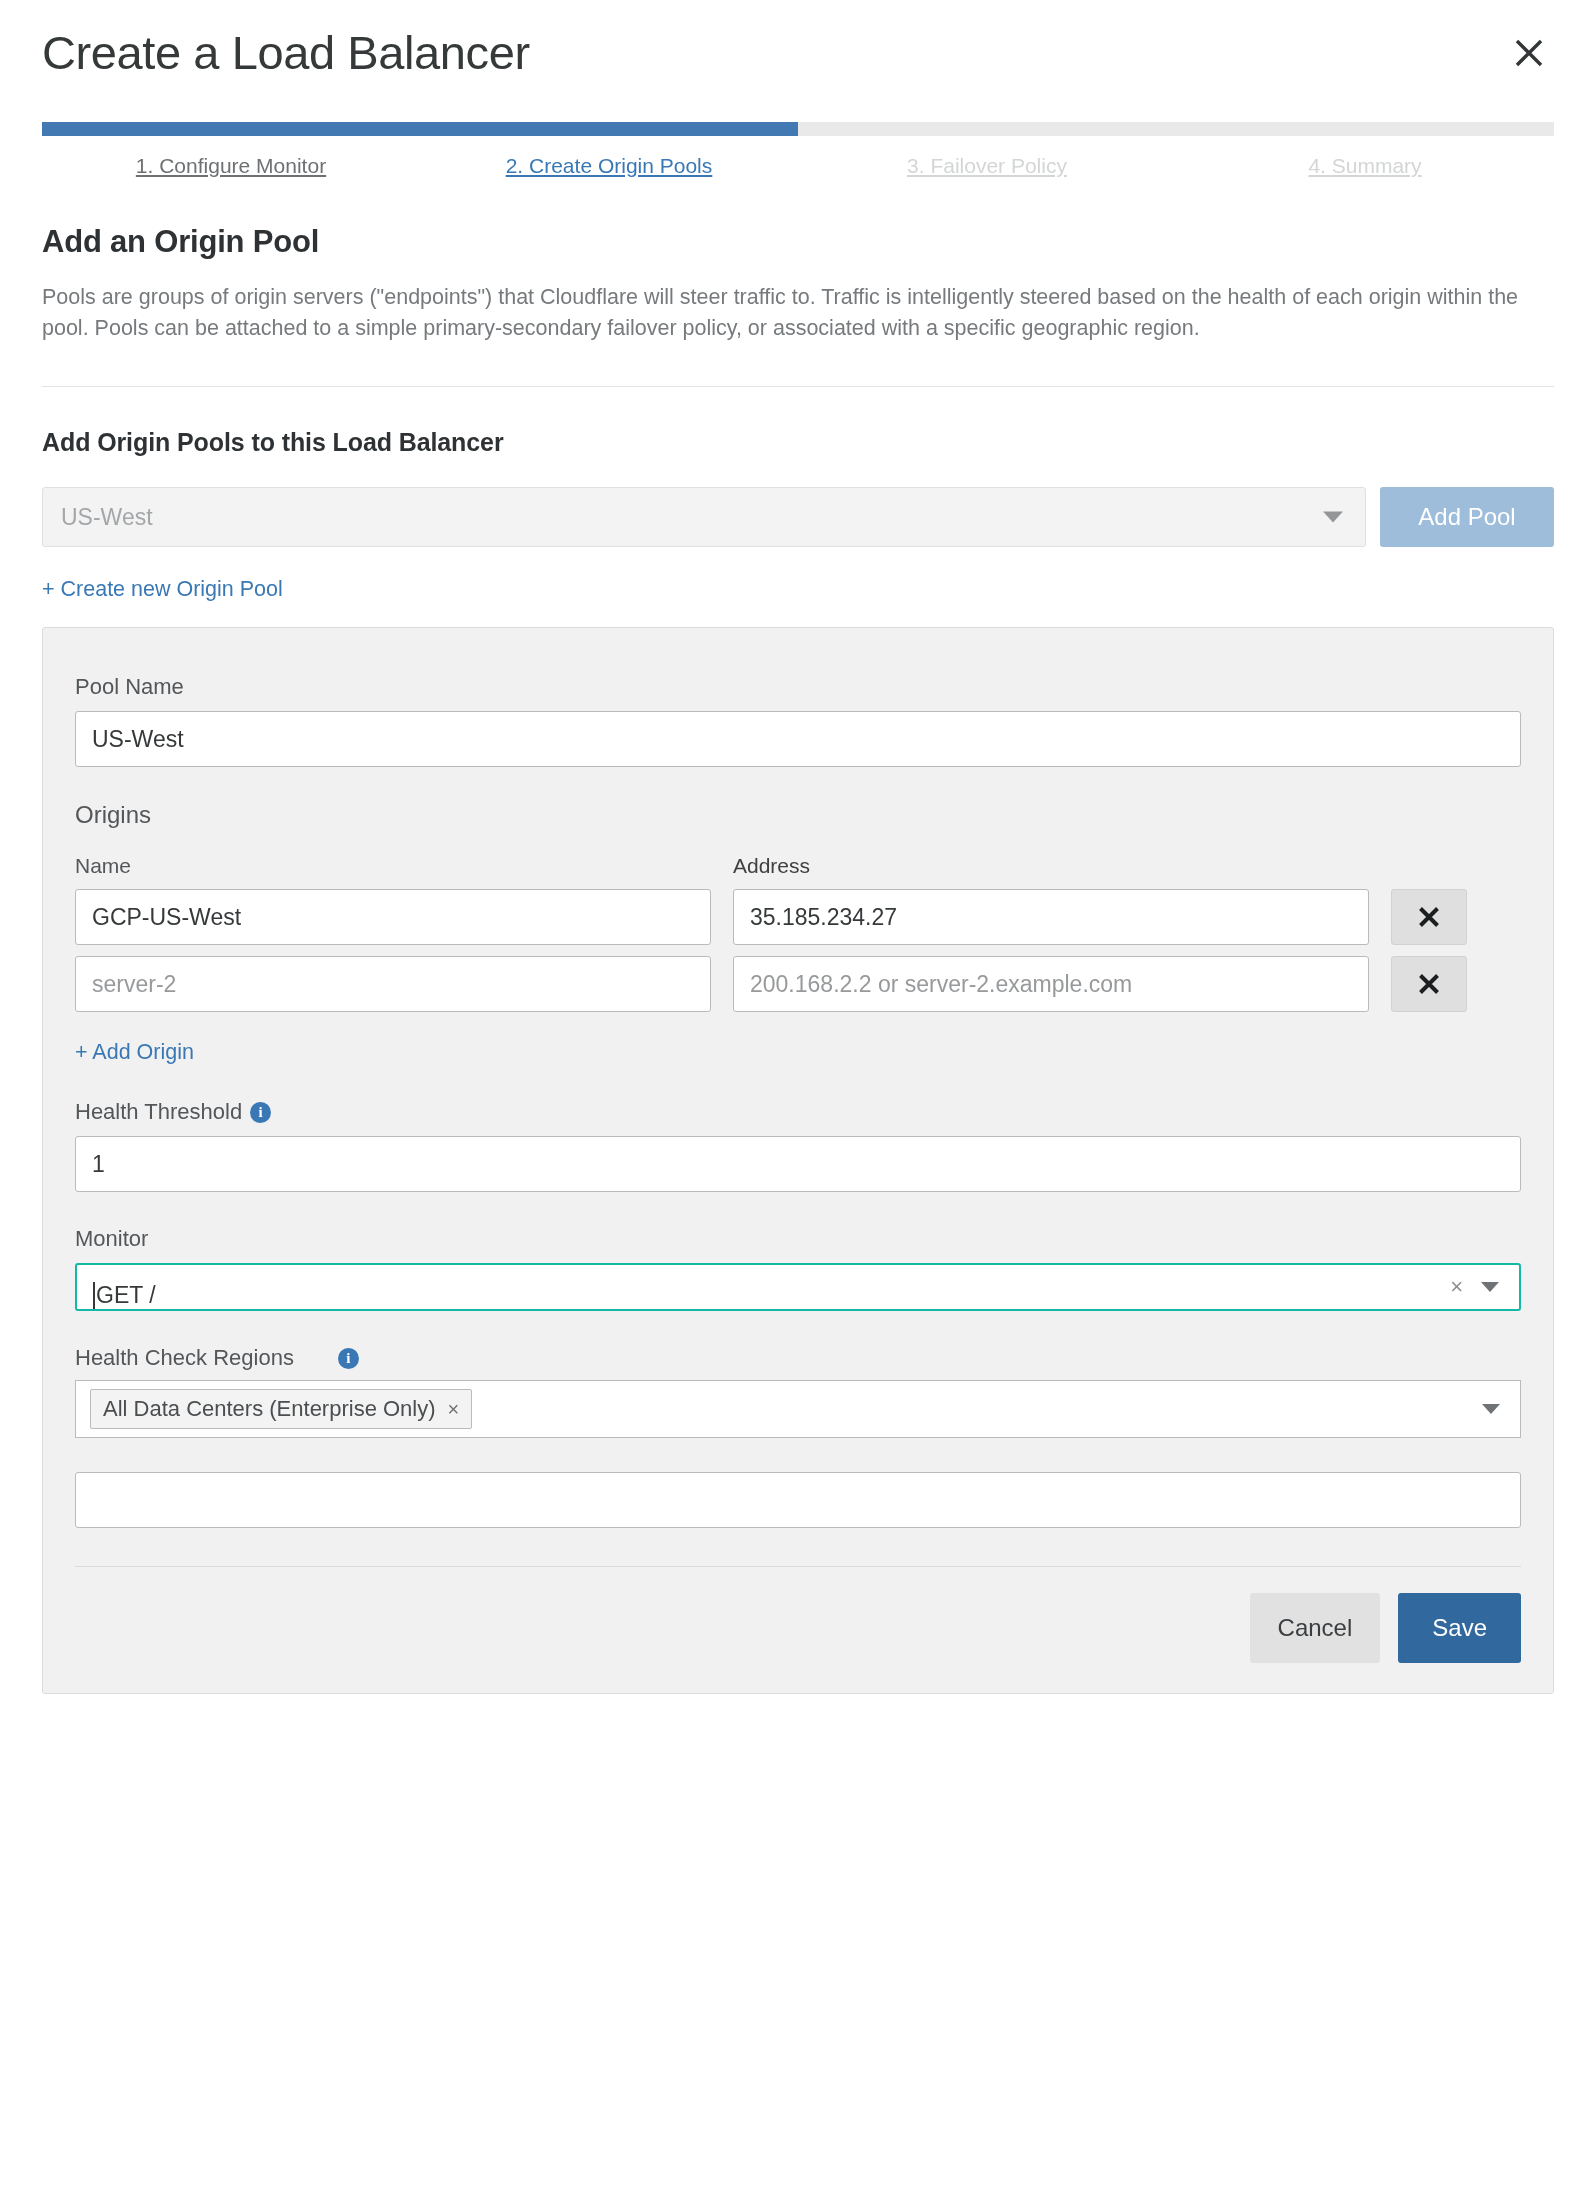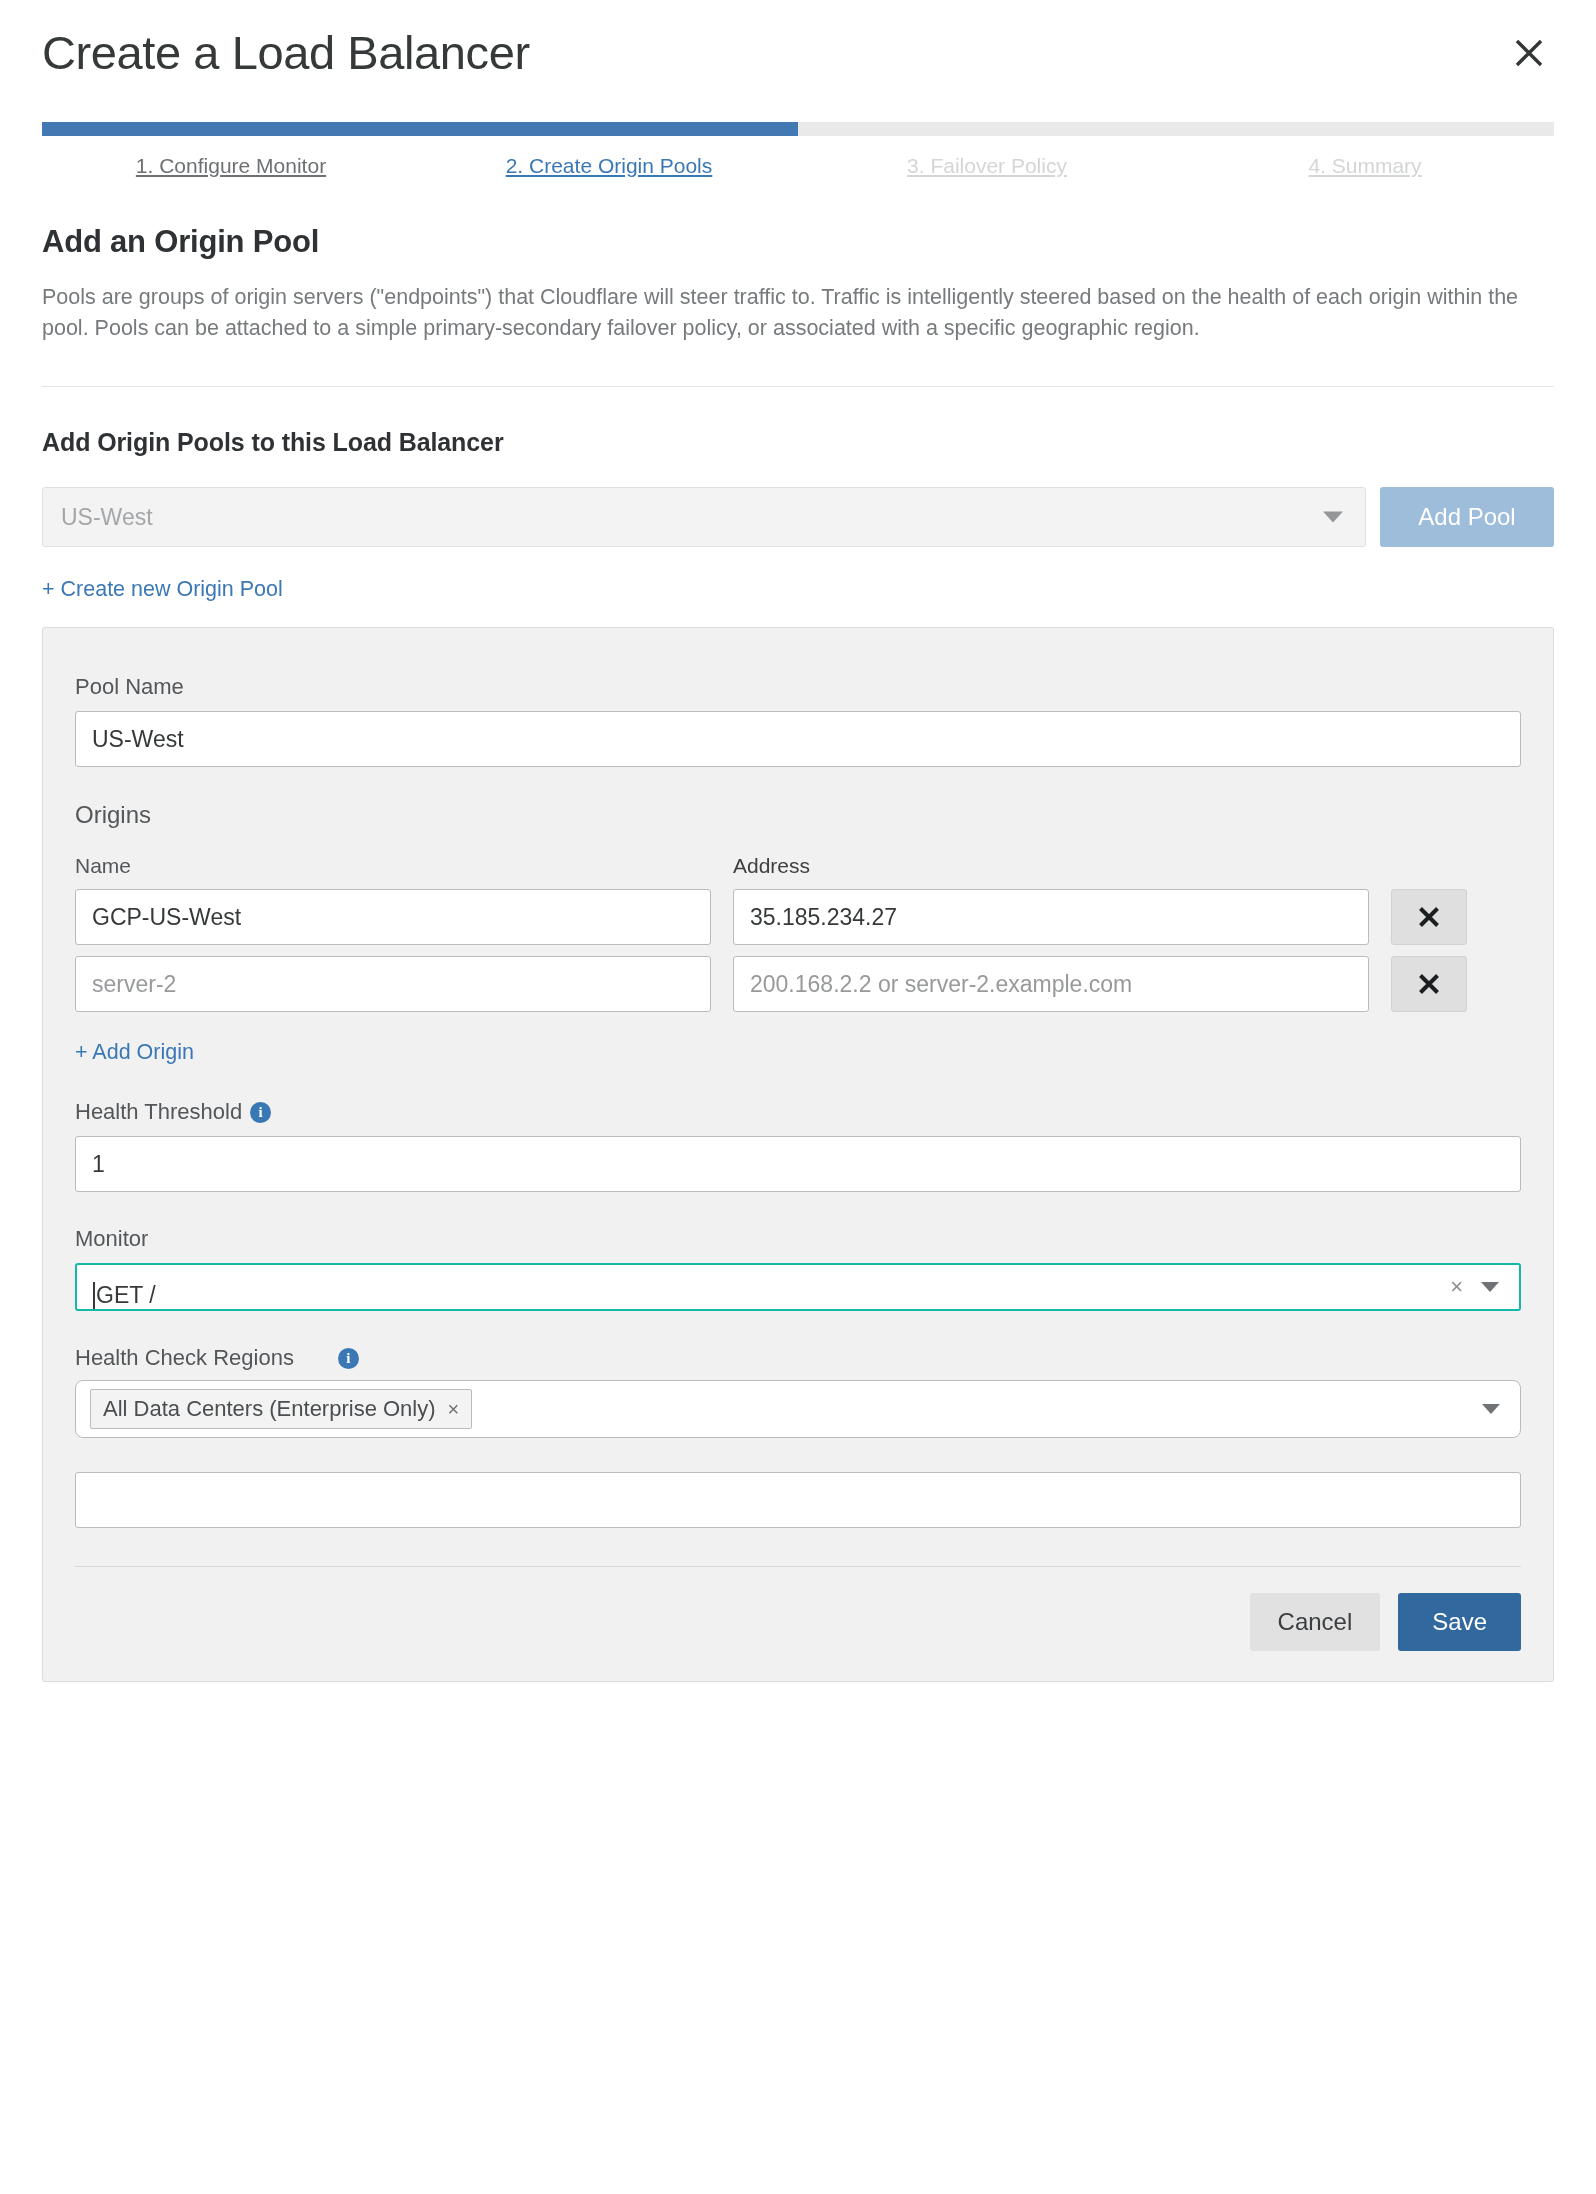--- a/index.html
+++ b/index.html
@@ -313,7 +313,7 @@
     min-height: 58px;
     background: #ffffff;
     border: 1px solid #b9bbbd;
-    border-radius: 8px;
+    border-radius: 0;
     display: flex;
     align-items: center;
     padding: 0 14px;

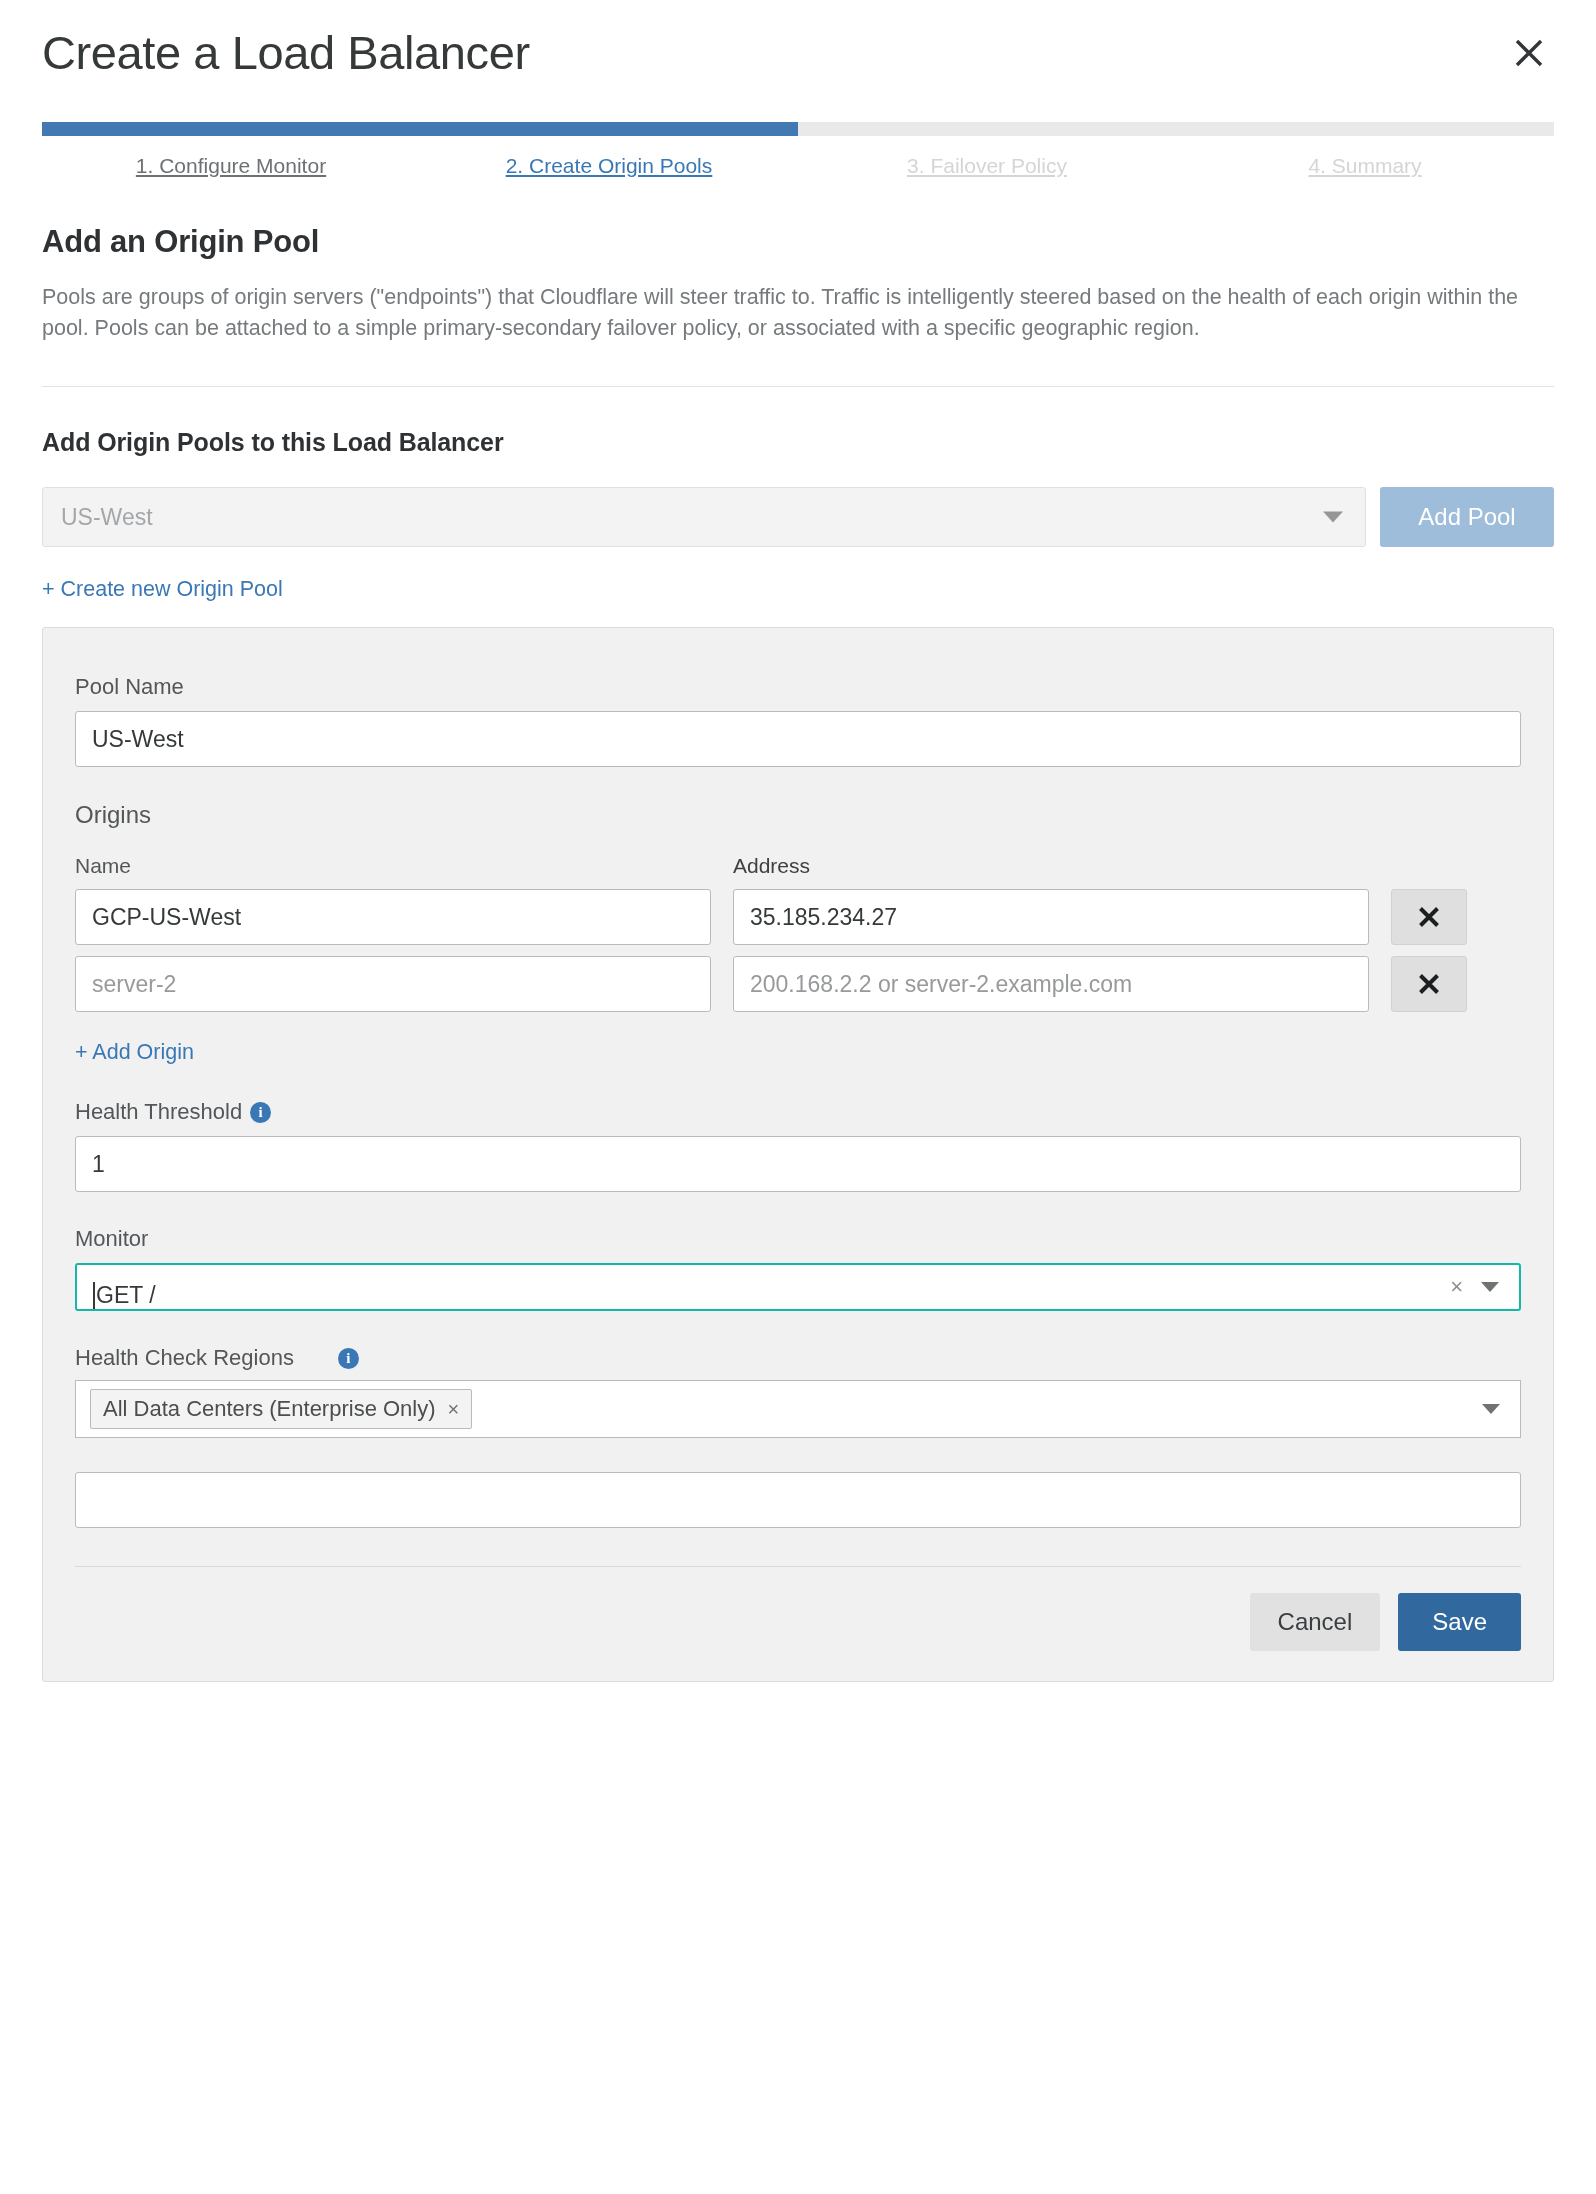--- a/index.html
+++ b/index.html
@@ -355,7 +355,7 @@
     padding: 26px 0 30px 0;
   }
   .btn {
-    height: 58px;
+    height: 70px;
     border-radius: 3px;
     border: none;
     font-size: 24px;

